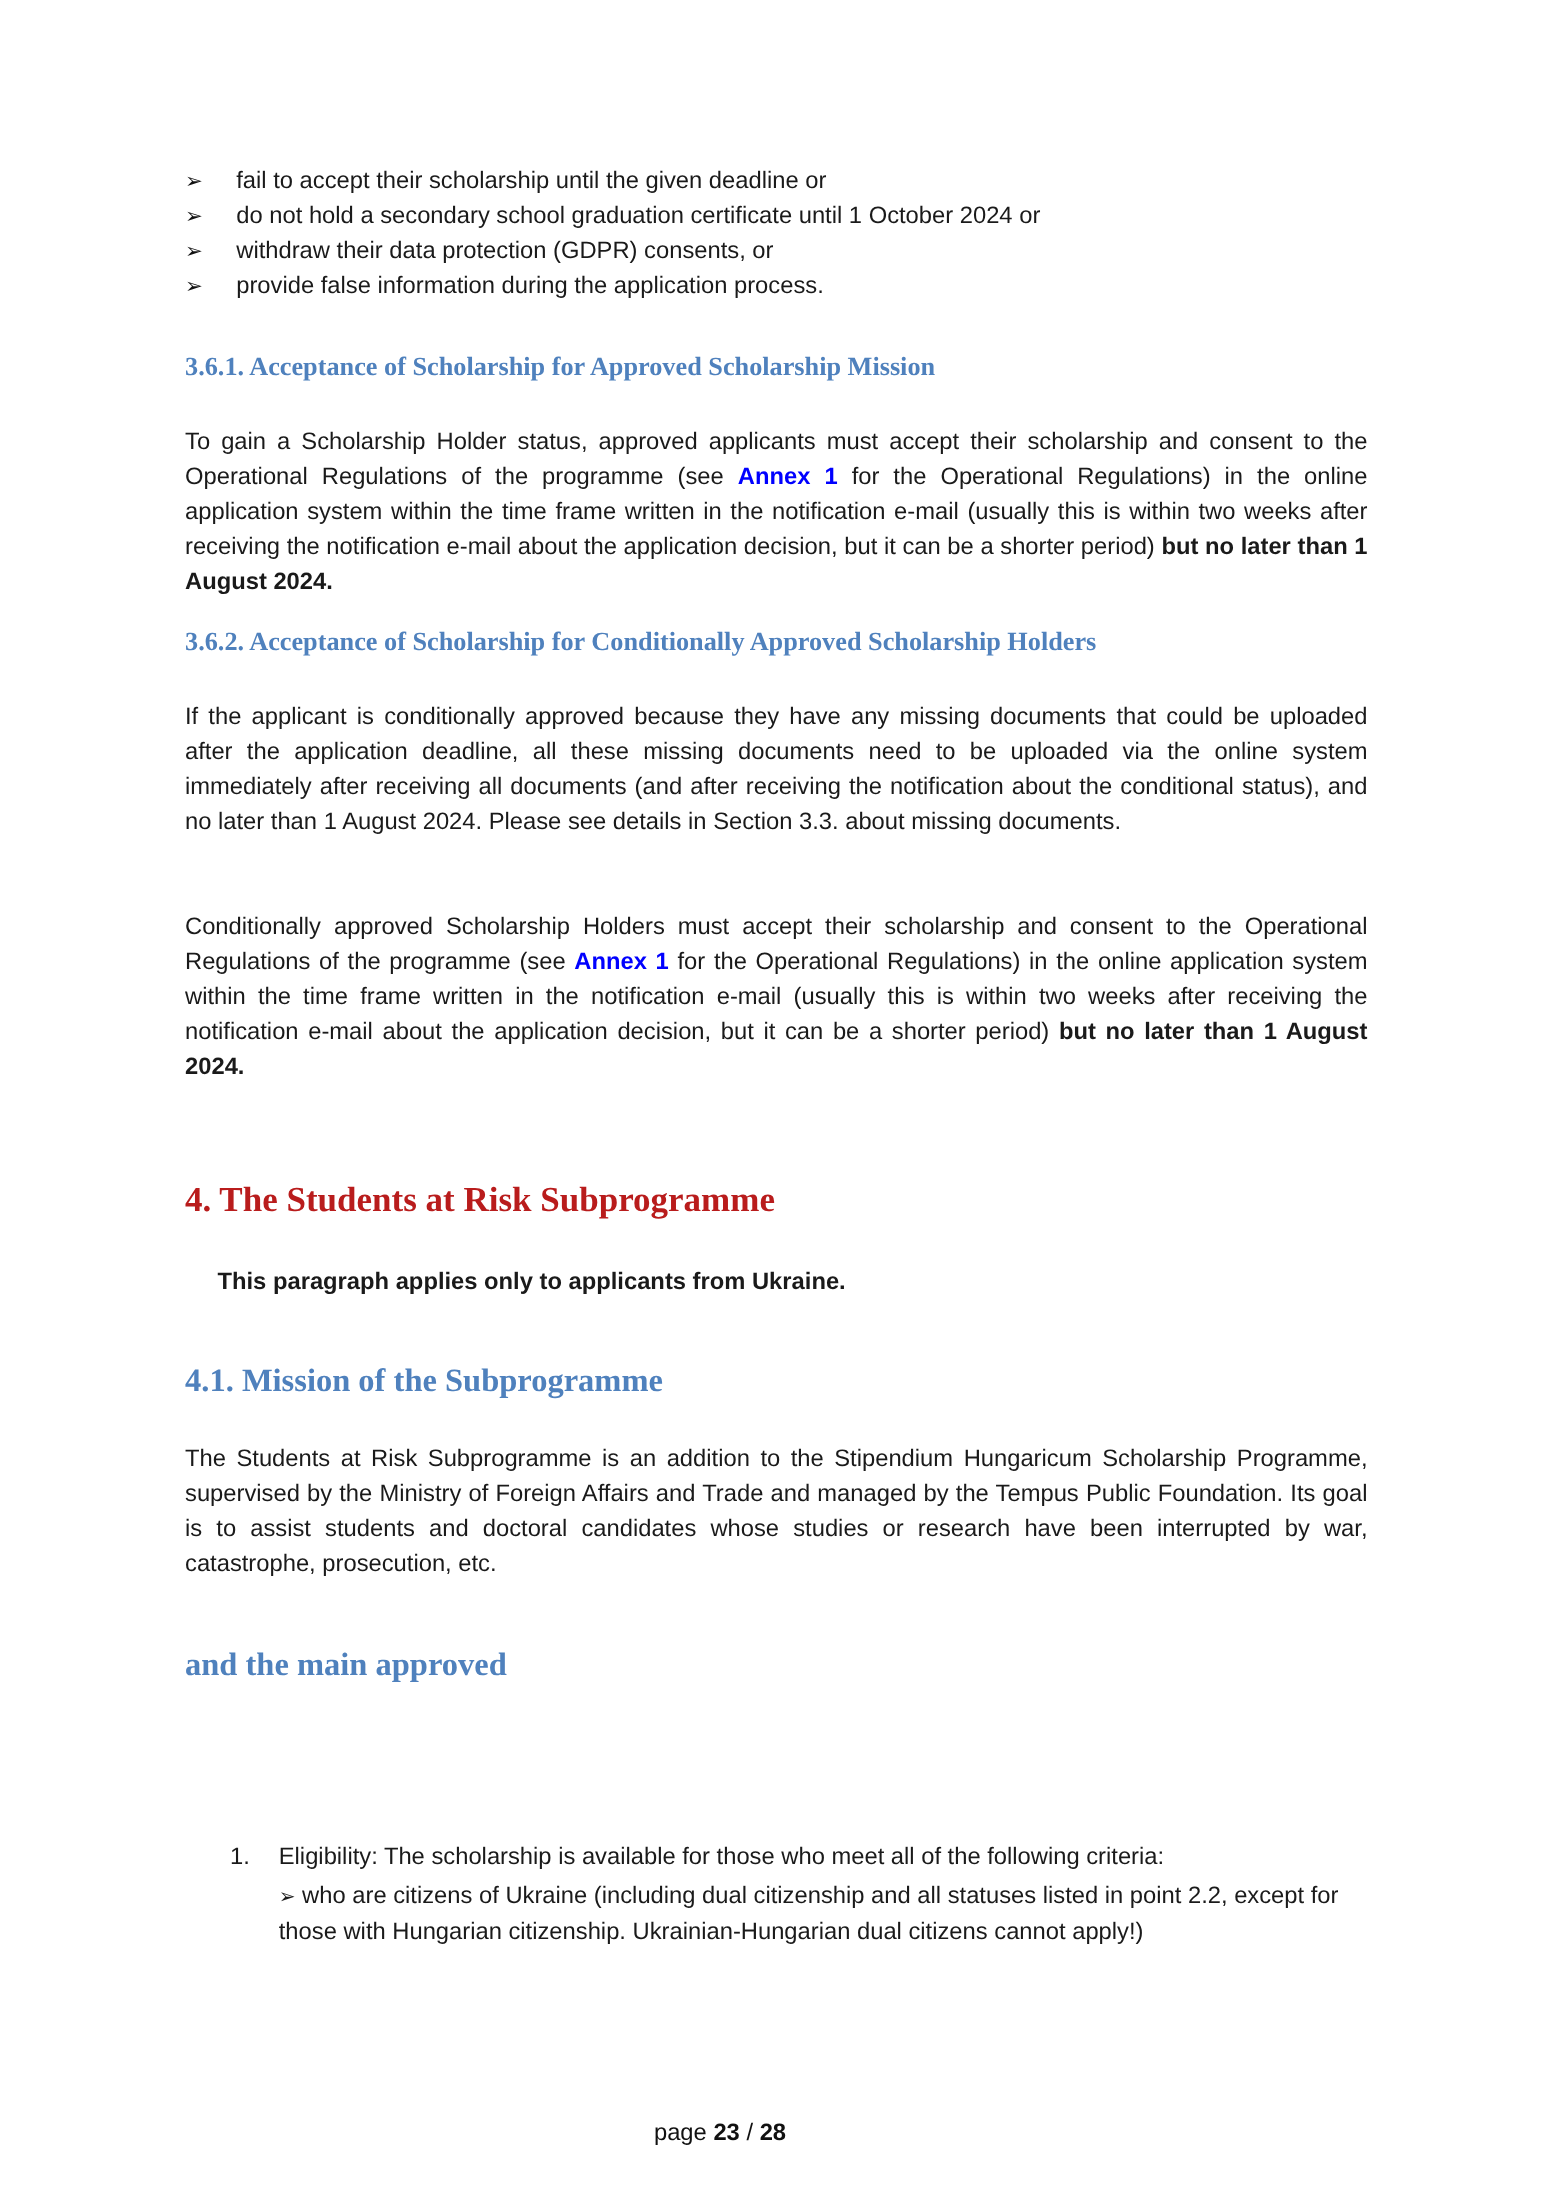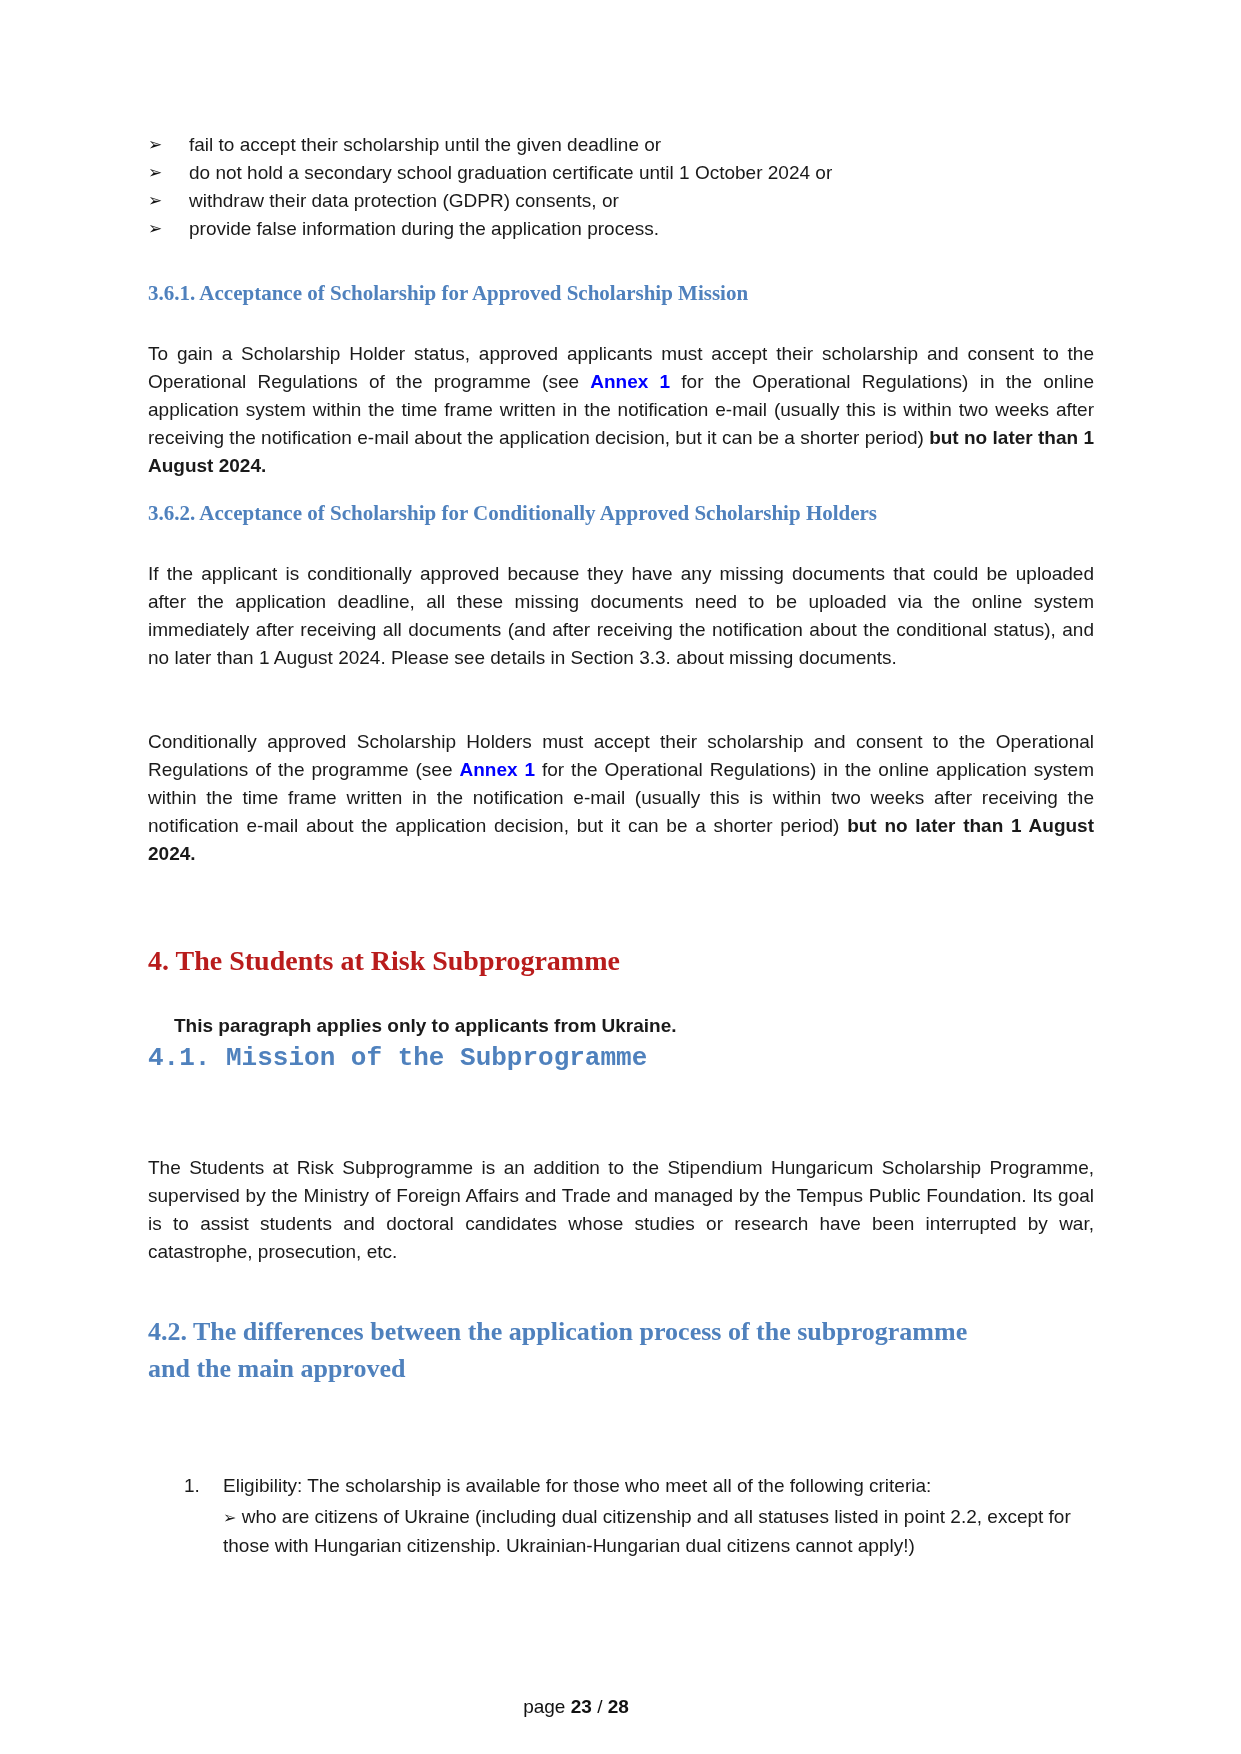--- a/index.html
+++ b/index.html
@@ -51,7 +51,7 @@
   <div class="abs h-main" style="left:148px; top:945px;">4. The Students at Risk Subprogramme</div>
   <div class="abs body-text bold" style="left:148px; top:1012px;margin-left:26px;">This paragraph applies only to applicants from Ukraine.</div>
 
-  <div class="abs h-second" style="left:148px; top:1040px;font-family:Liberation Mono, monospace;">4.1. Mission of the Subprogramme</div>
+  <div class="abs h-second" style="left:148px; top:1086px;">4.1. Mission of the Subprogramme</div>
   <p class="abs body-text justify" style="left:148px; top:1154px; width:946px; margin:0;">The Students at Risk Subprogramme is an addition to the Stipendium Hungaricum Scholarship Programme, supervised by the Ministry of Foreign Affairs and Trade and managed by the Tempus Public Foundation. Its goal is to assist students and doctoral candidates whose studies or research have been interrupted by war, catastrophe, prosecution, etc.</p>
 
   <div class="abs h-second" style="left:148px; top:1313px; width:960px;">

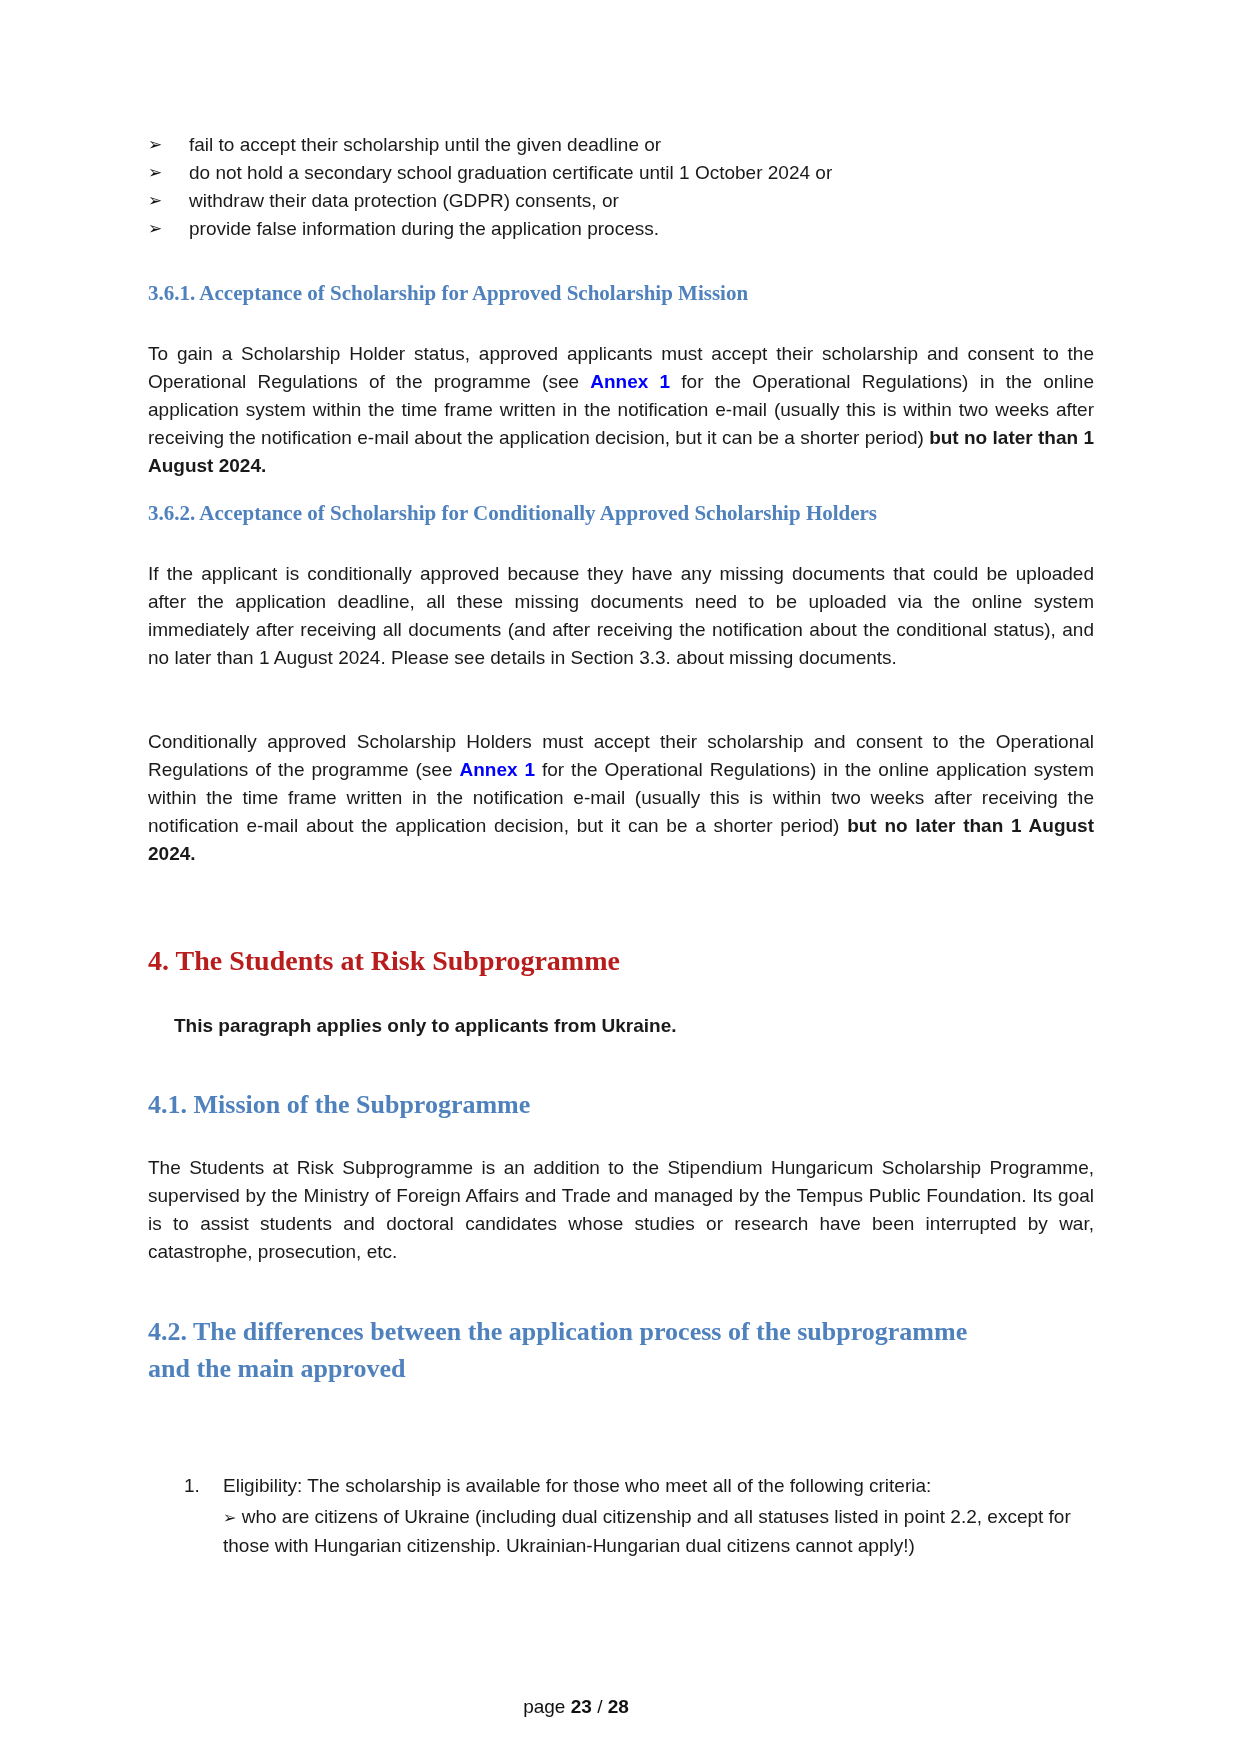--- a/index.html
+++ b/index.html
@@ -55,7 +55,6 @@
   <p class="abs body-text justify" style="left:148px; top:1154px; width:946px; margin:0;">The Students at Risk Subprogramme is an addition to the Stipendium Hungaricum Scholarship Programme, supervised by the Ministry of Foreign Affairs and Trade and managed by the Tempus Public Foundation. Its goal is to assist students and doctoral candidates whose studies or research have been interrupted by war, catastrophe, prosecution, etc.</p>
 
   <div class="abs h-second" style="left:148px; top:1313px; width:960px;">
-    <div>4.2. The differences between the application process of the subprogramme</div>
     <div>and the main approved</div>
   </div>
 

